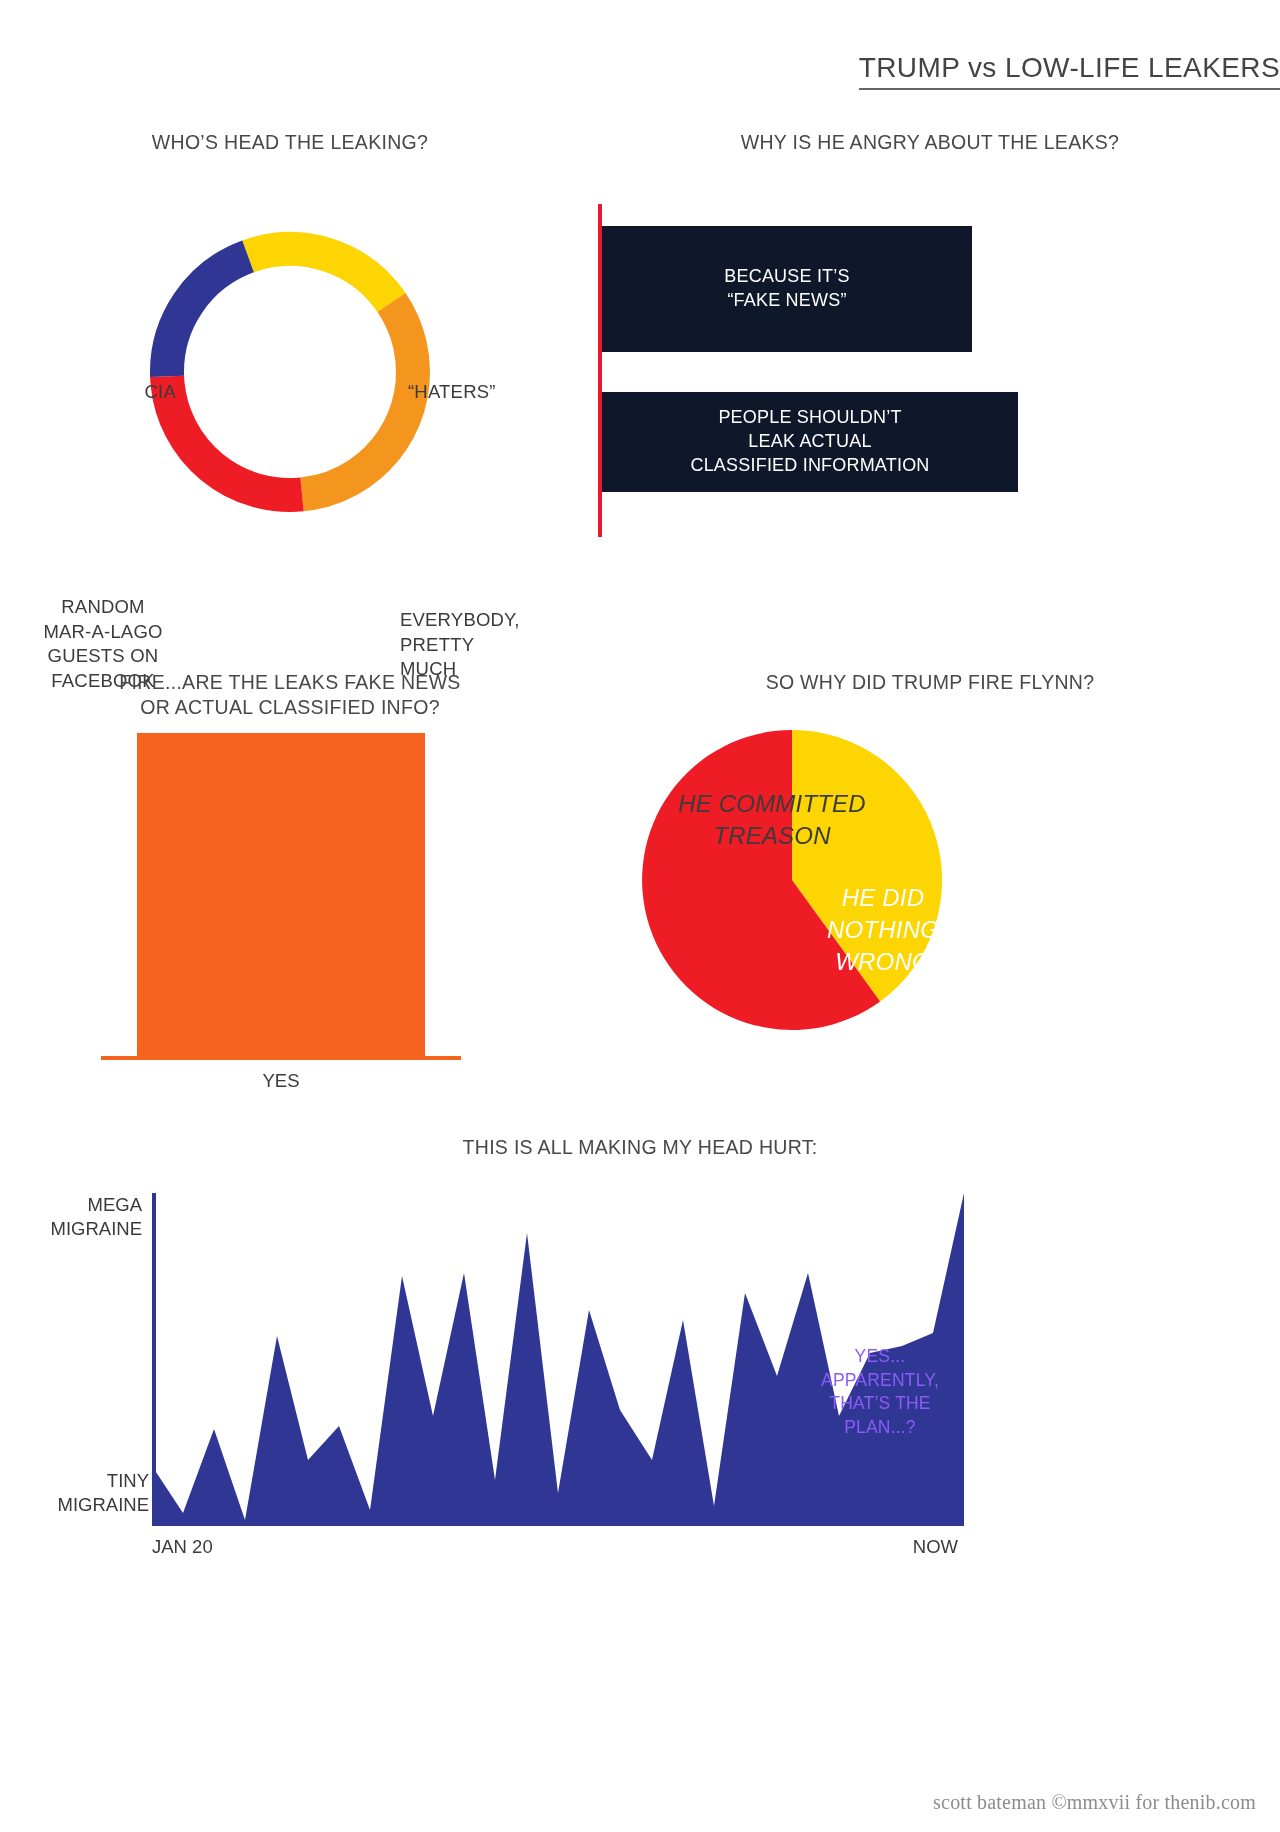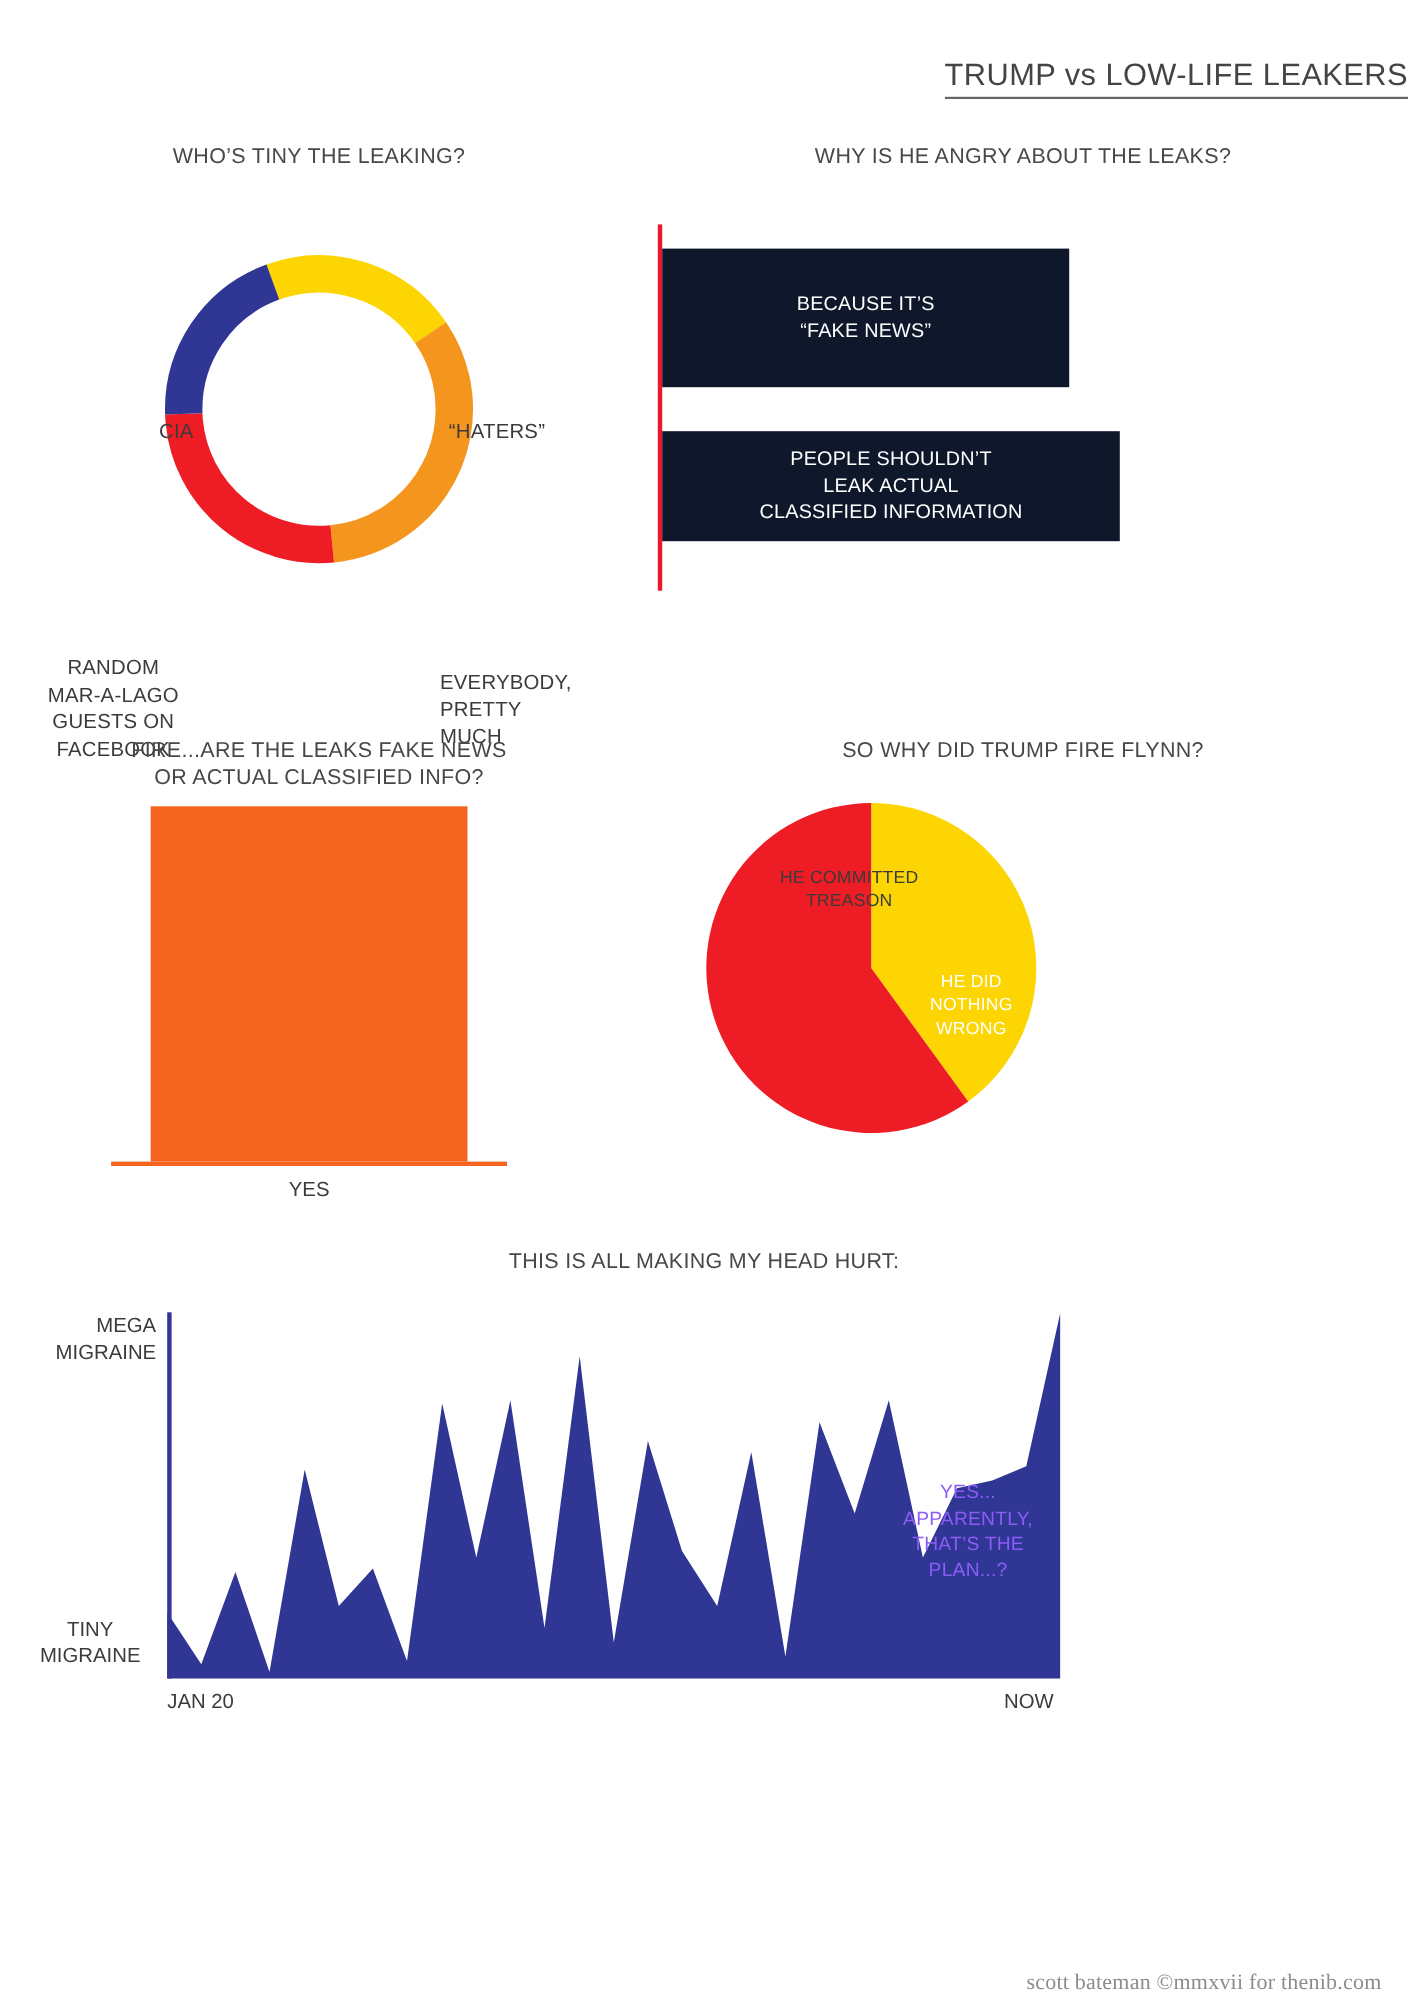--- a/index.html
+++ b/index.html
@@ -132,7 +132,7 @@
   </div>
 
   <div id="panel-donut">
-    <div class="panel-title" id="donut-title">WHO’S TINY THE LEAKING?</div>
+    <div class="panel-title" id="donut-title">WHO’S HEAD THE LEAKING?</div>
 
     <svg id="donut-svg" width="344" height="344" viewBox="0 0 344 344">
 

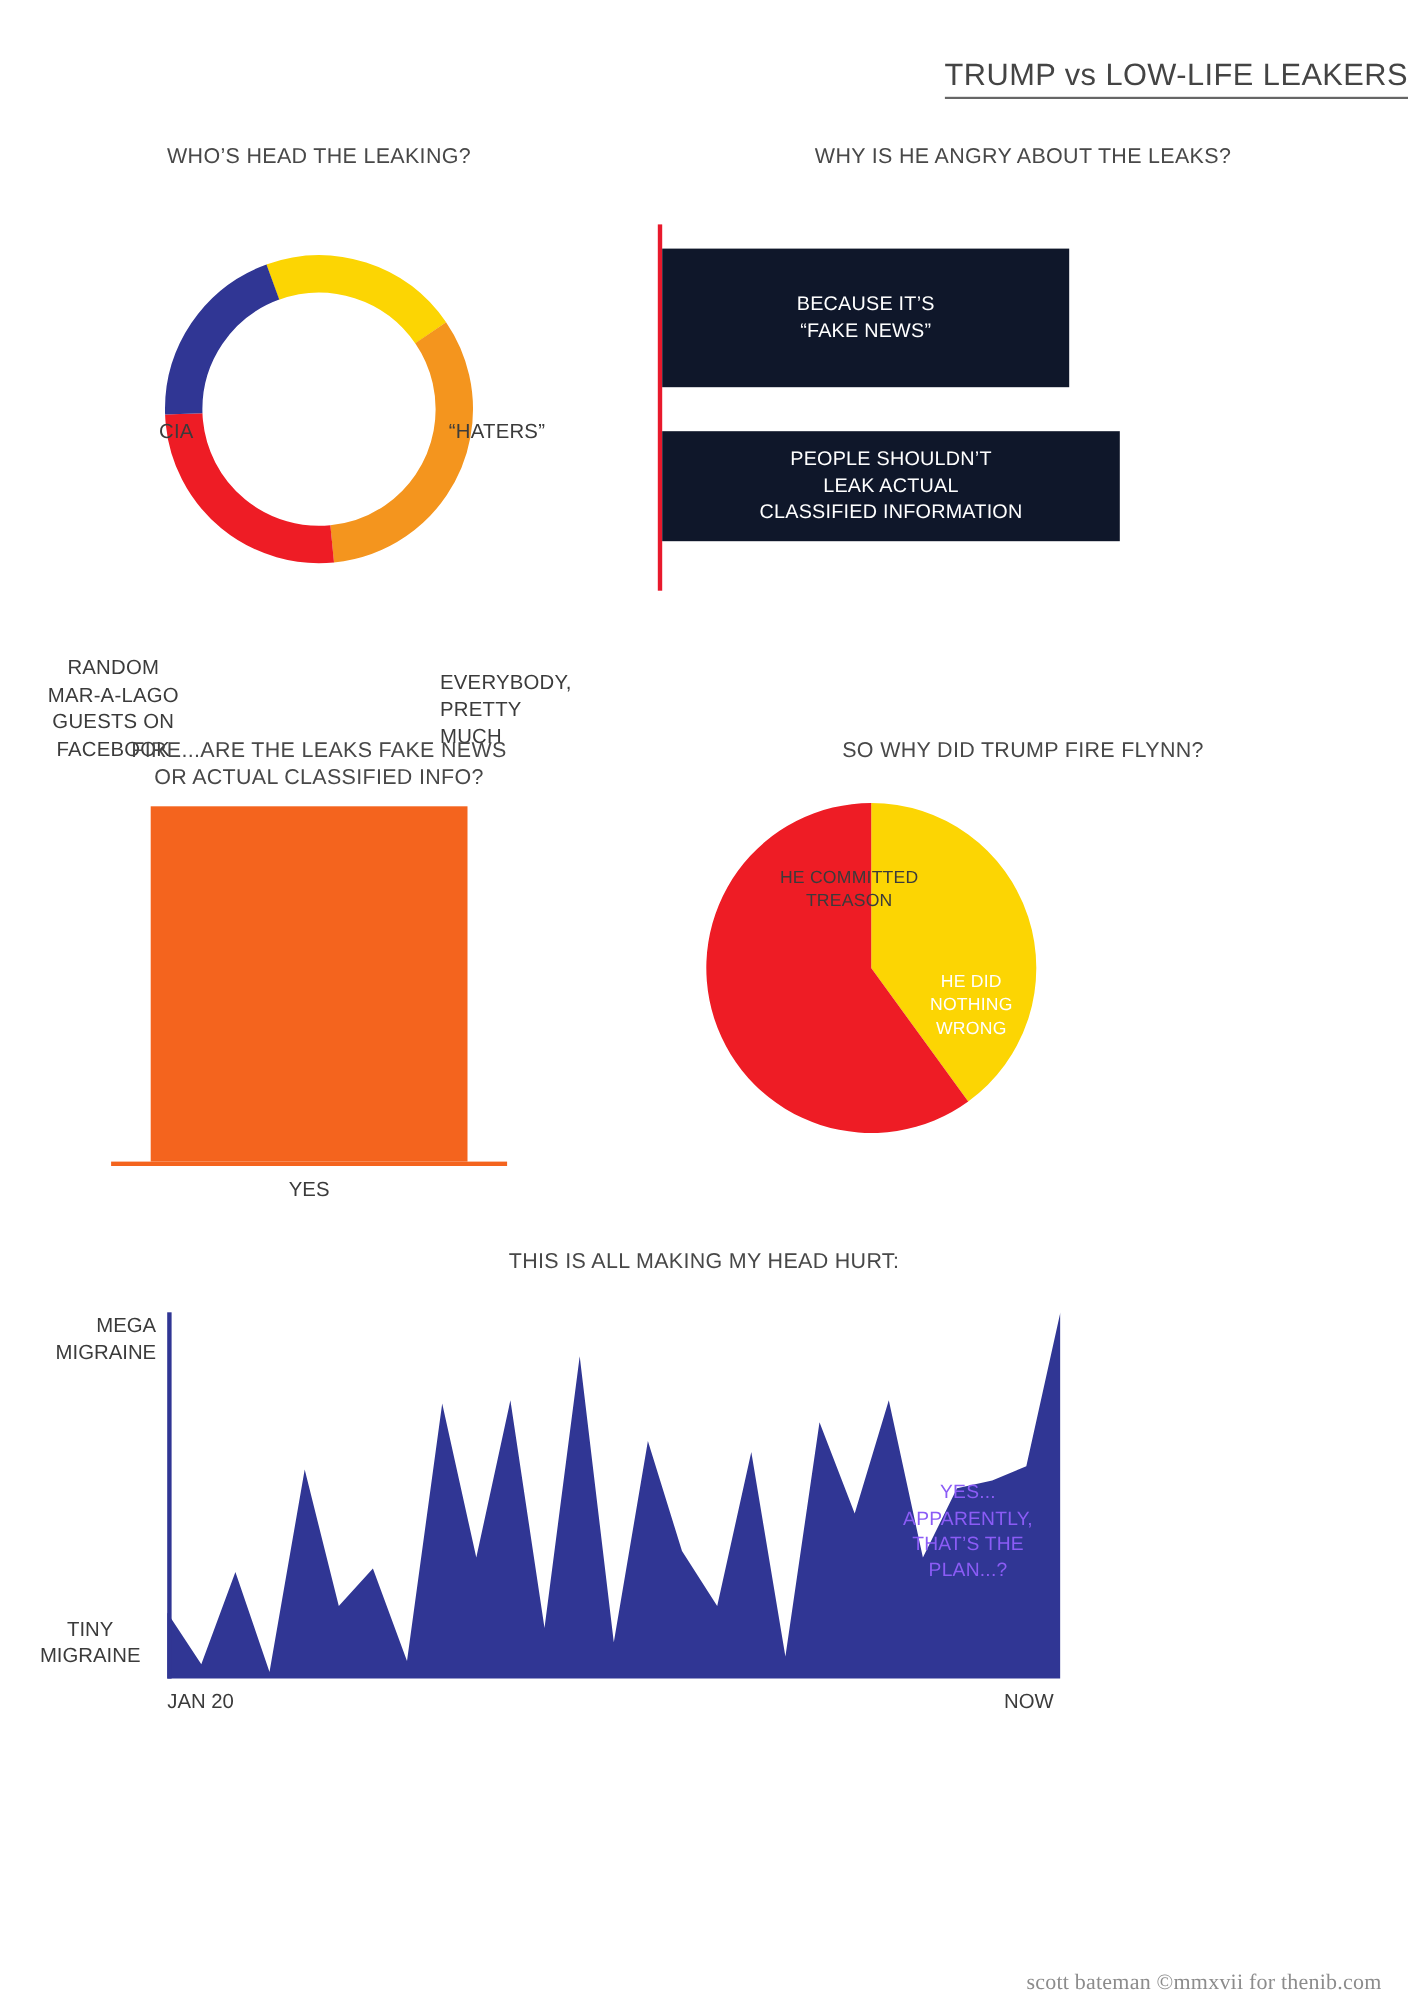--- a/index.html
+++ b/index.html
@@ -87,8 +87,8 @@
   #pie-title { left: 0; top: 0; width: 700px; }
   #pie-svg { position: absolute; left: 60px; top: 58px; }
   .pie-label {
-    position: absolute; font-size: 16px; line-height: 1.33;
-    white-space: pre-line; text-align: center; letter-spacing: .2px;
+    position: absolute; font-size: 24px; line-height: 1.33;
+    white-space: pre-line; text-align: center; letter-spacing: .2px; font-style: italic;
   }
   #pie-label-treason { left: 92px; top: 118px; width: 200px; color: #3b3b3b; }
   #pie-label-nothing { left: 218px; top: 212px; width: 170px; color: #ffffff; }

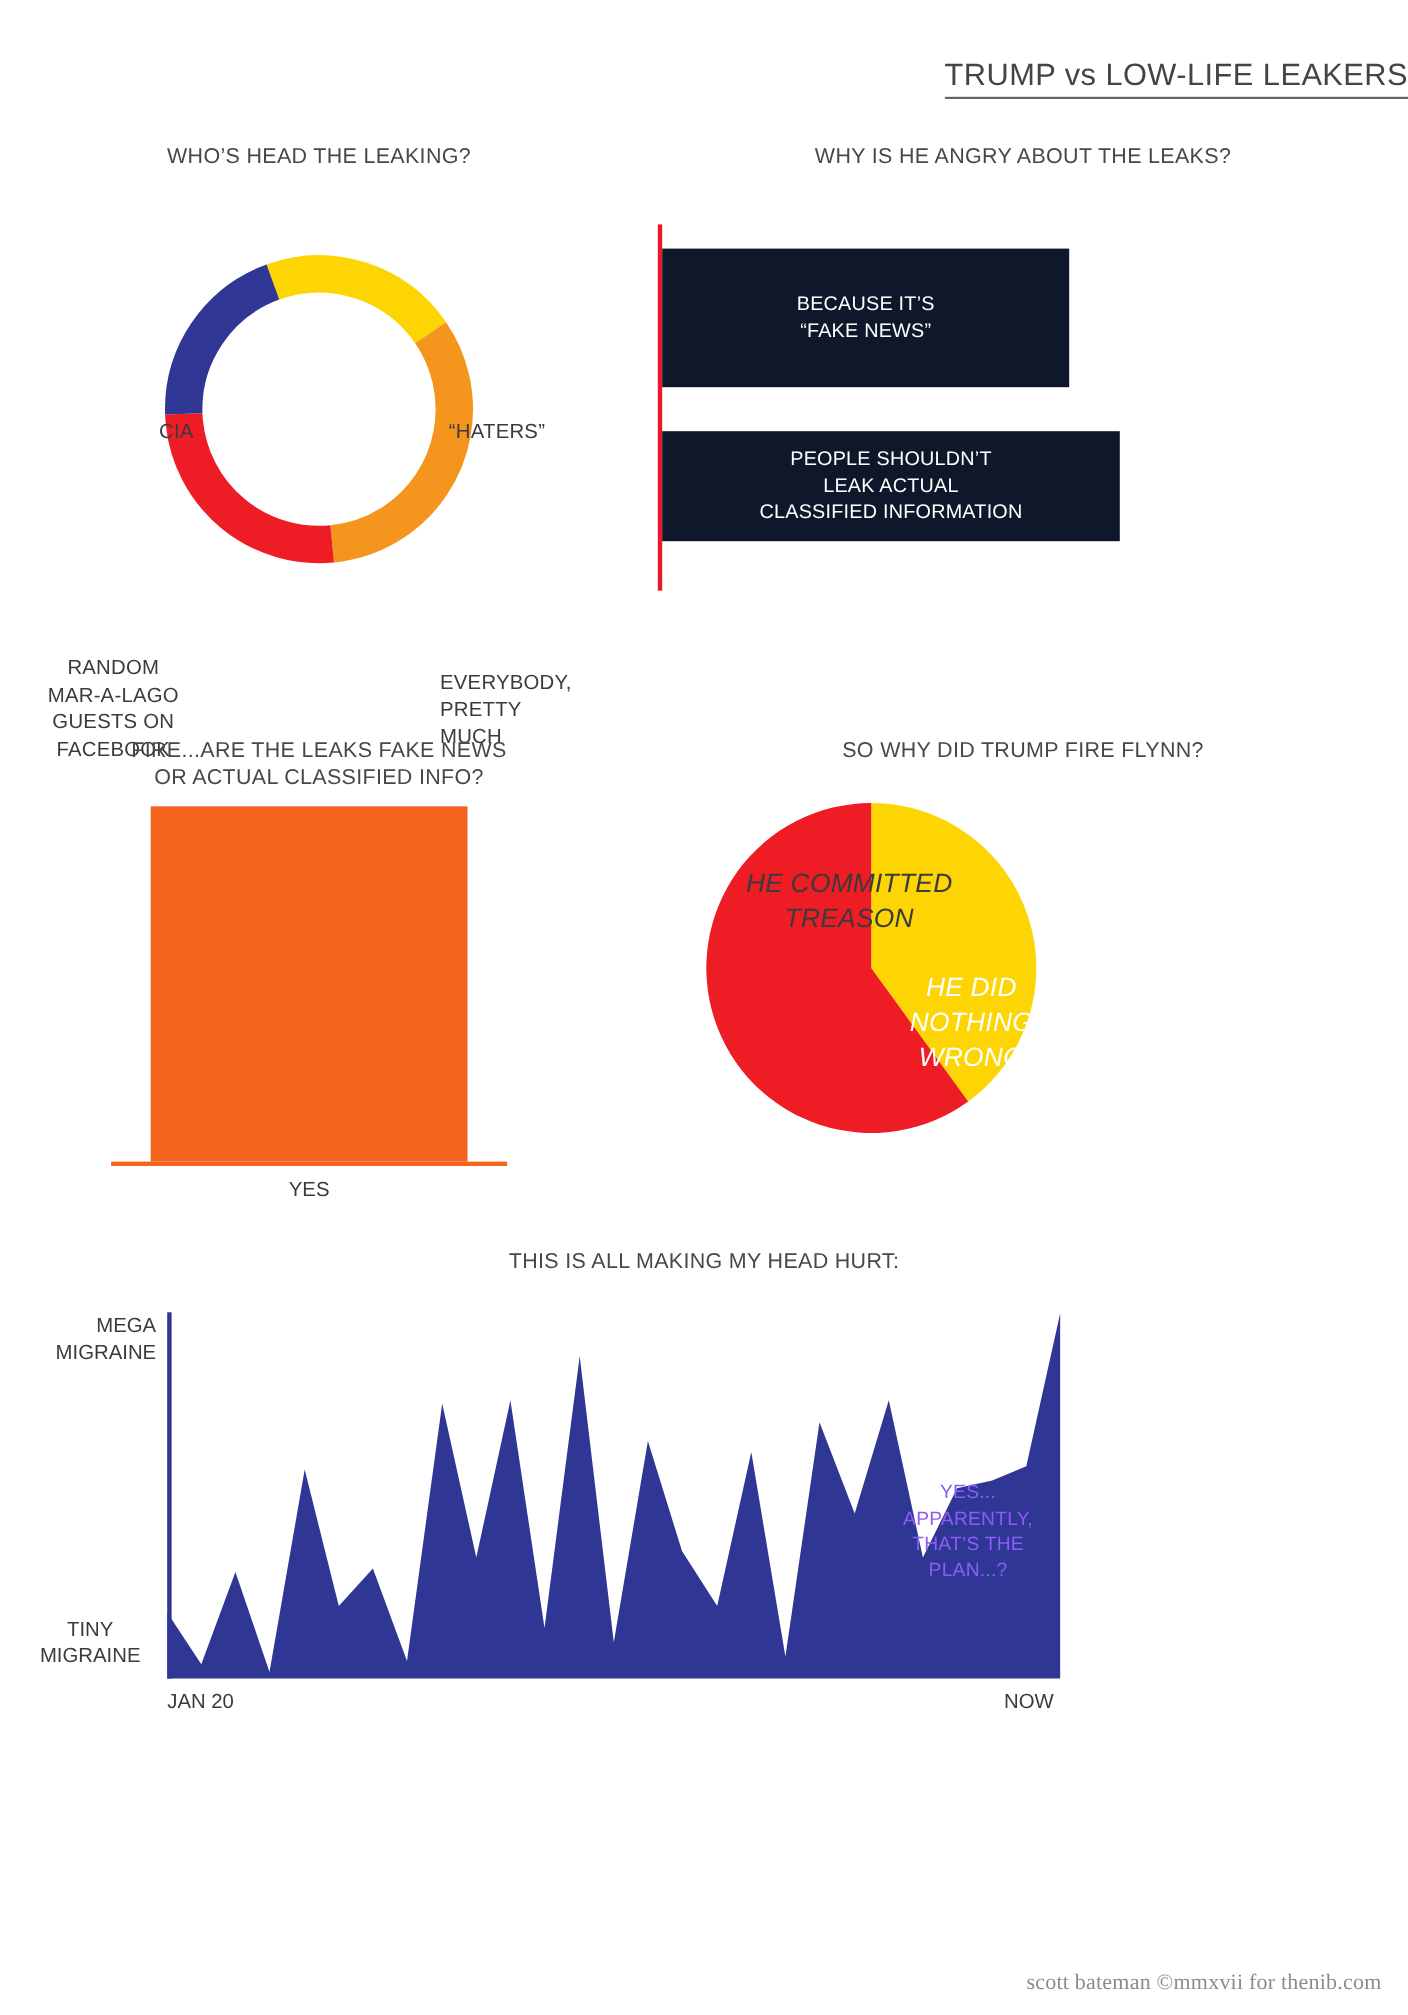--- a/index.html
+++ b/index.html
@@ -106,7 +106,7 @@
     color: #3b3b3b; white-space: pre-line;
   }
   #label-mega { left: 30px; top: 58px;  width: 112px; text-align: right; }
-  #label-tiny { left: 26px; top: 334px; width: 112px; text-align: center; }
+  #label-tiny { left: 37px; top: 334px; width: 112px; text-align: right; }
   #label-jan  { left: 152px; top: 400px; width: 130px; text-align: left; }
   #label-now  { left: 838px; top: 400px; width: 120px; text-align: right; }
   #area-annotation {

